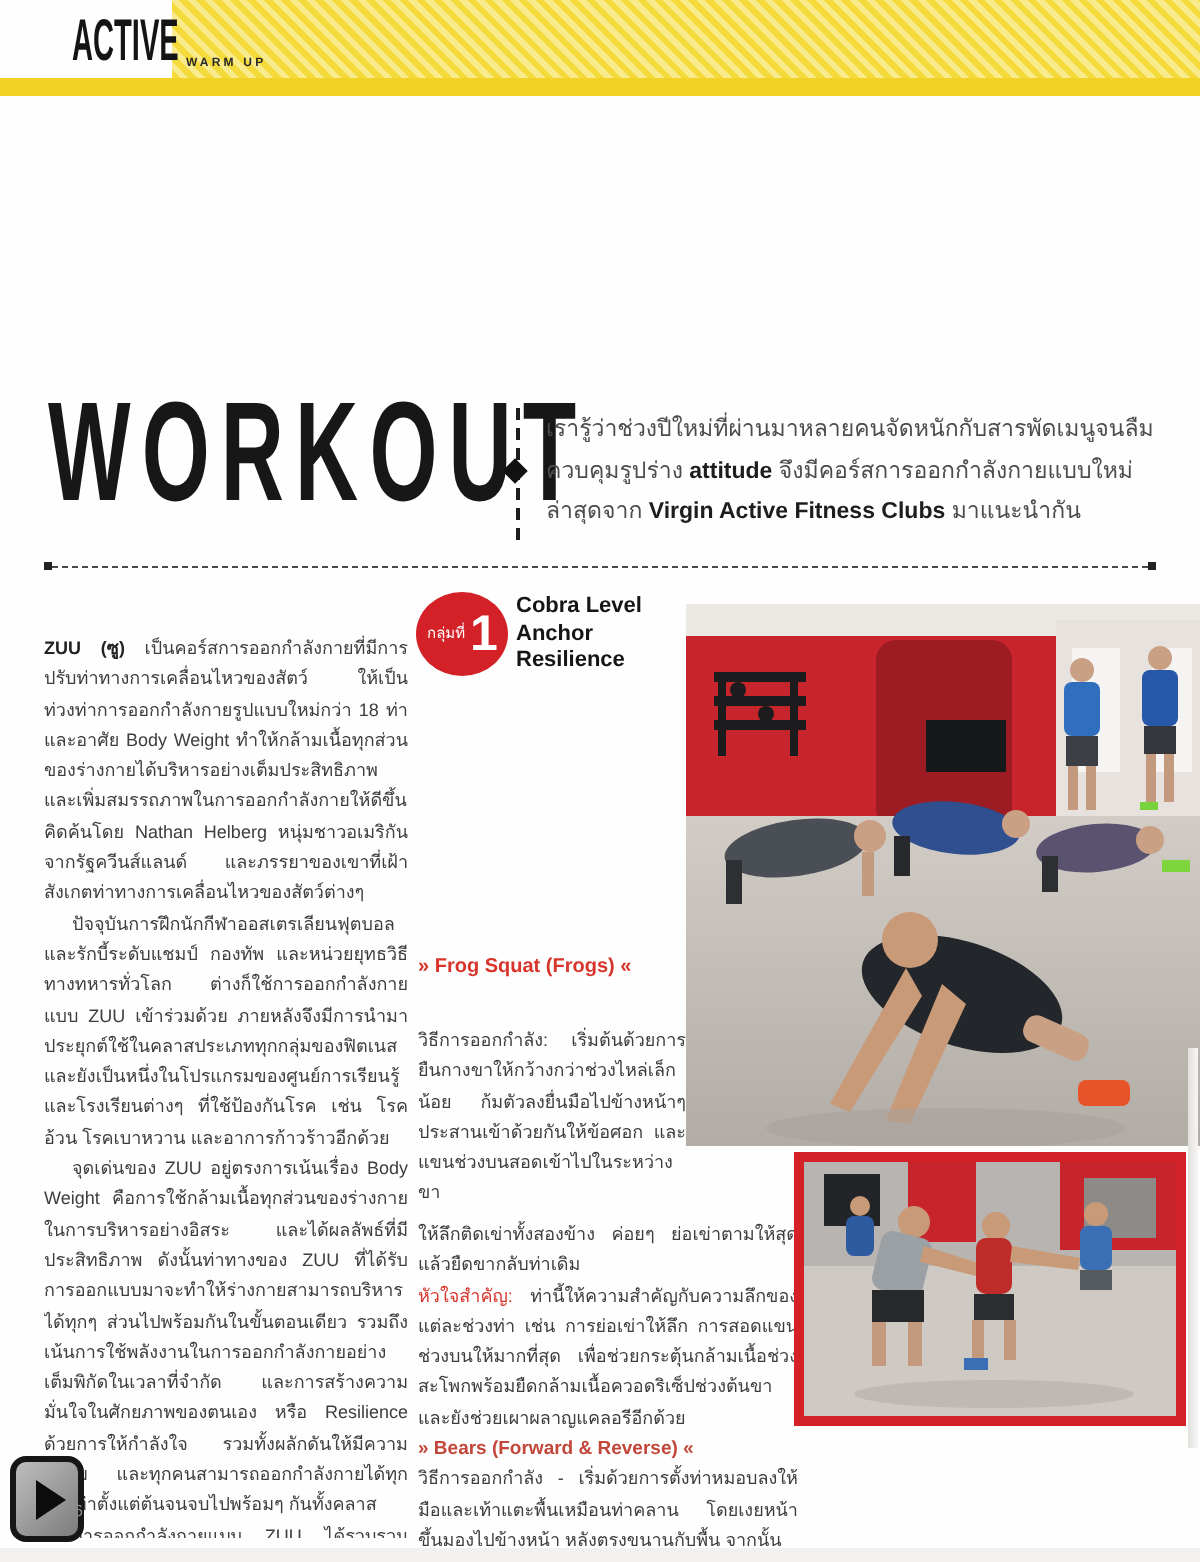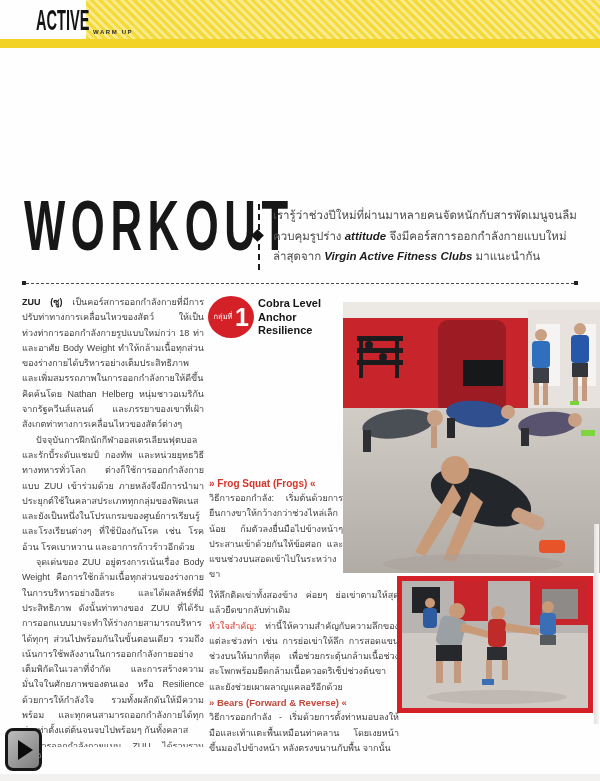--- a/index.html
+++ b/index.html
@@ -26,7 +26,7 @@
   .vdiamond{position:absolute;left:253px;top:231px;width:9px;height:9px;background:#111;transform:rotate(45deg);}
 
   .intro{position:absolute;left:273px;top:205px;width:312px;font-size:11.5px;line-height:20.5px;color:#4d4d4d;}
-  .intro b{color:#1d1d1d;font-style:italic;}
+  .intro b{color:#1d1d1d;}
 
   .hrule{position:absolute;left:26px;top:283px;width:548px;border-top:1.6px dashed #4a4a4a;}
   .hrule:before,.hrule:after{content:"";position:absolute;top:-3px;width:4px;height:4px;background:#222;}

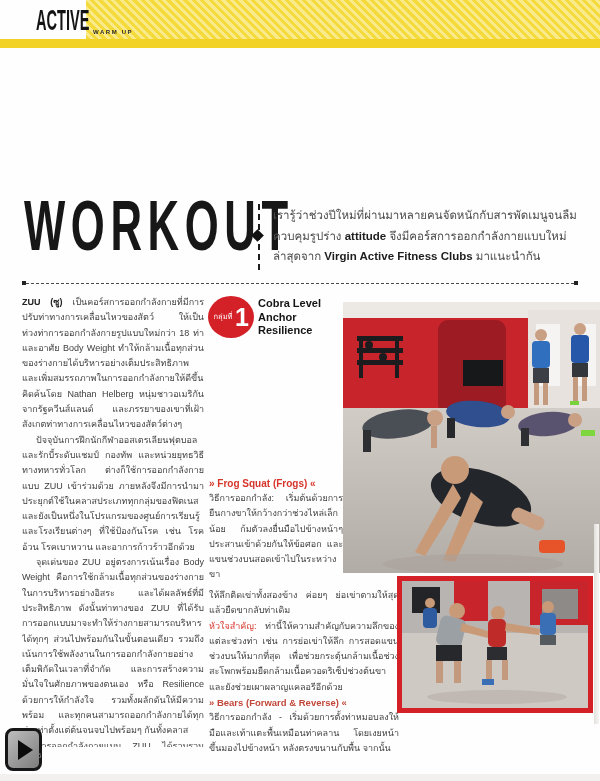--- a/index.html
+++ b/index.html
@@ -33,7 +33,7 @@
   .hrule:before{left:-4px;} .hrule:after{right:-4px;}
 
   
-  .bodytxt{font-size:9px;line-height:15.3px;color:#3d3d3d;text-align:justify;}
+  .bodytxt{font-size:9px;line-height:15.3px;color:#3d3d3d;text-align:justify;margin-top:22px;}
   .col1{position:absolute;left:22px;top:295px;width:182px;height:452px;overflow:hidden;}
   .col1 p{margin:0;}
   .col1 p.ind{text-indent:14px;}

